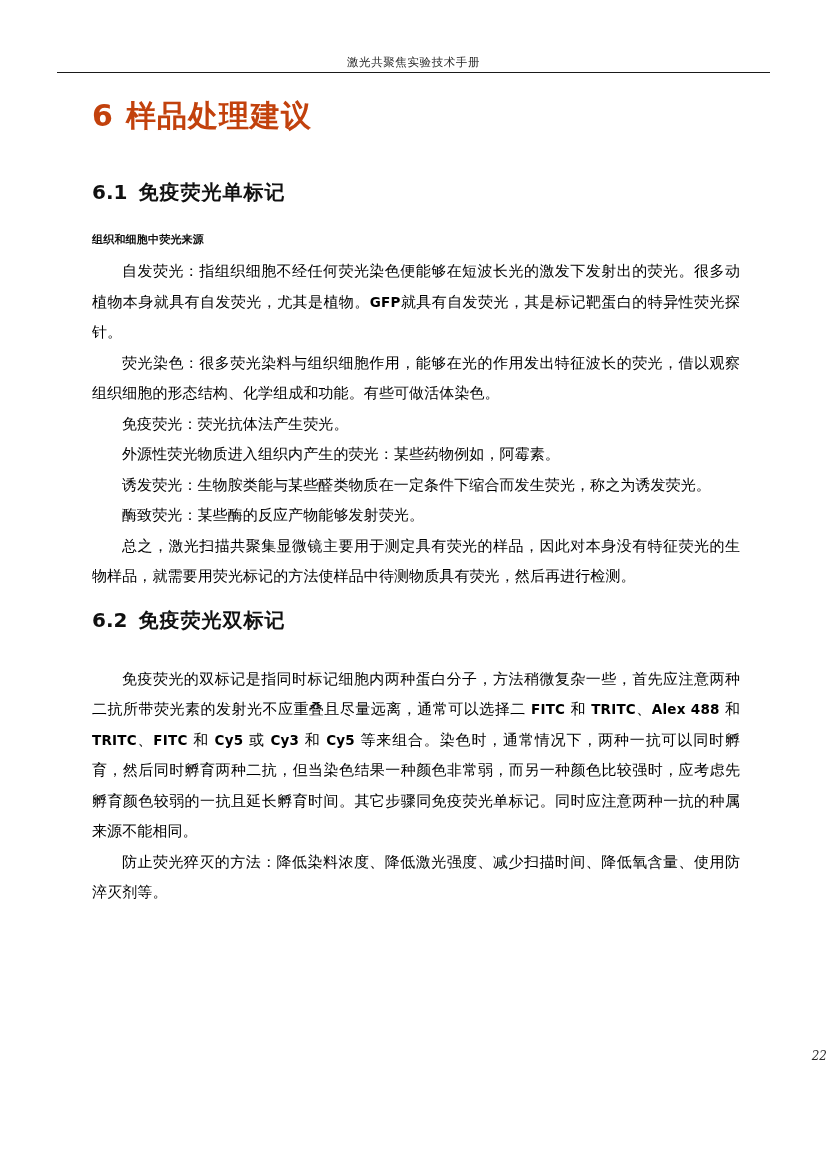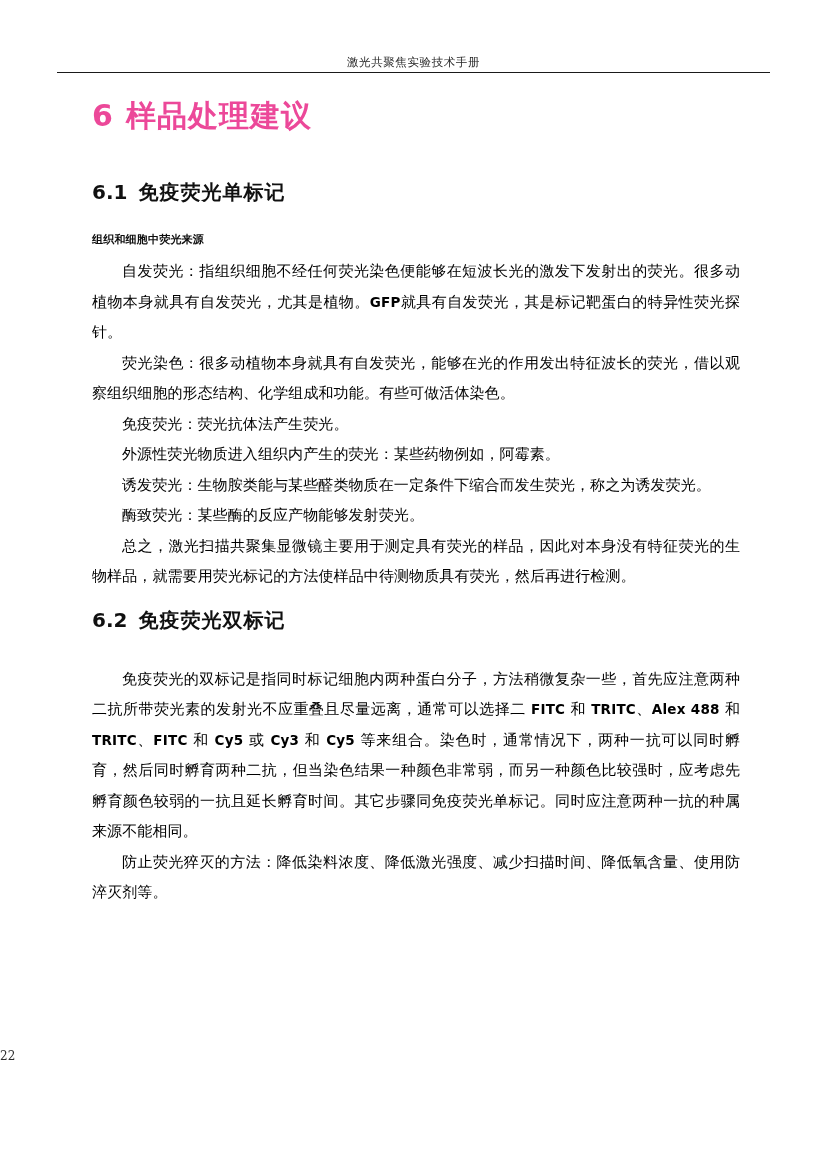--- a/index.html
+++ b/index.html
@@ -61,7 +61,7 @@
     font-size: 30px;
     line-height: 40px;
     font-weight: bold;
-    color: #ec4899;
+    color: #c2410c;
     font-family: "DejaVu Sans", "Liberation Sans", sans-serif;
     letter-spacing: 0px;
   }

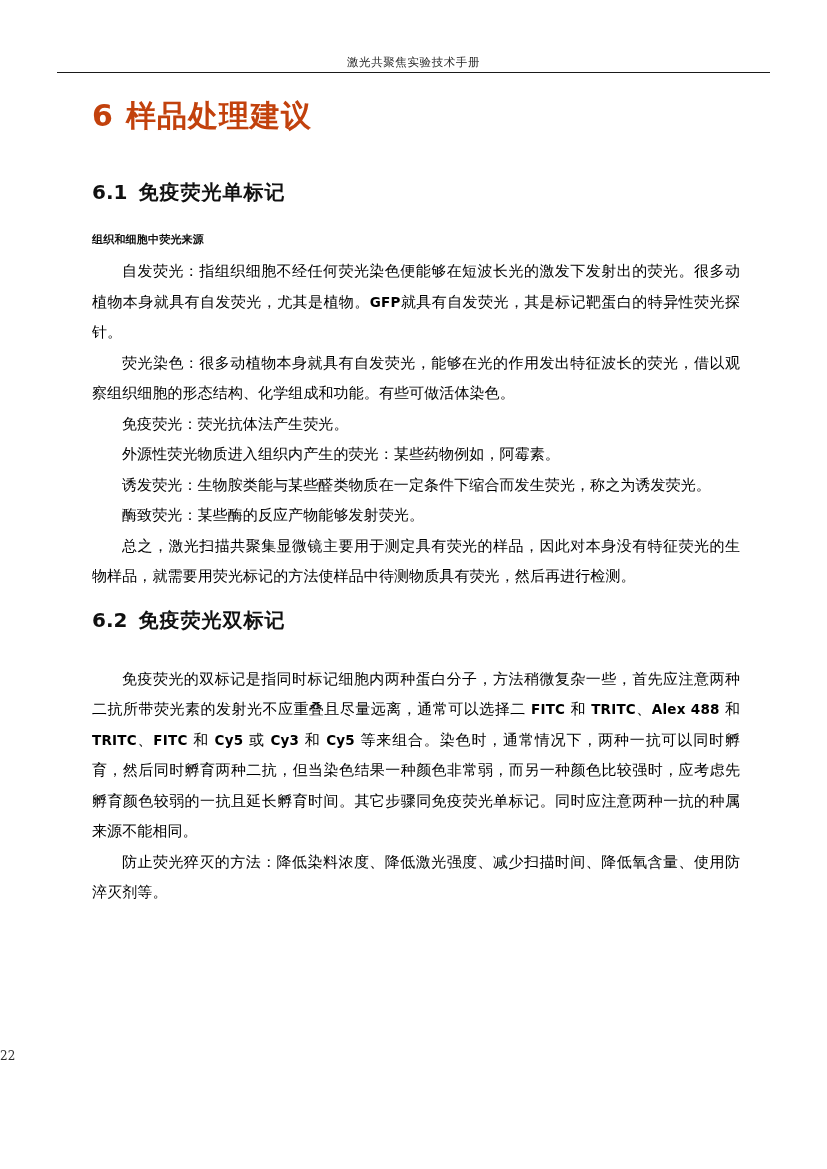--- a/index.html
+++ b/index.html
@@ -176,7 +176,7 @@
 
     <p class="body"><span>自发荧光：指组织细胞不经任何荧光染色便能够在短波长光的激发下发射出的荧光。很多动植物本身就具有自发荧光，尤其是植物。</span><span class="lat">GFP</span><span>就具有自发荧光，其是标记靶蛋白的特异性荧光探针。</span></p>
 
-    <p class="body">荧光染色：很多动植物本身就具有自发荧光，能够在光的作用发出特征波长的荧光，借以观察组织细胞的形态结构、化学组成和功能。有些可做活体染色。</p>
+    <p class="body">荧光染色：很多荧光染料与组织细胞作用，能够在光的作用发出特征波长的荧光，借以观察组织细胞的形态结构、化学组成和功能。有些可做活体染色。</p>
 
     <p class="body">免疫荧光：荧光抗体法产生荧光。</p>
 

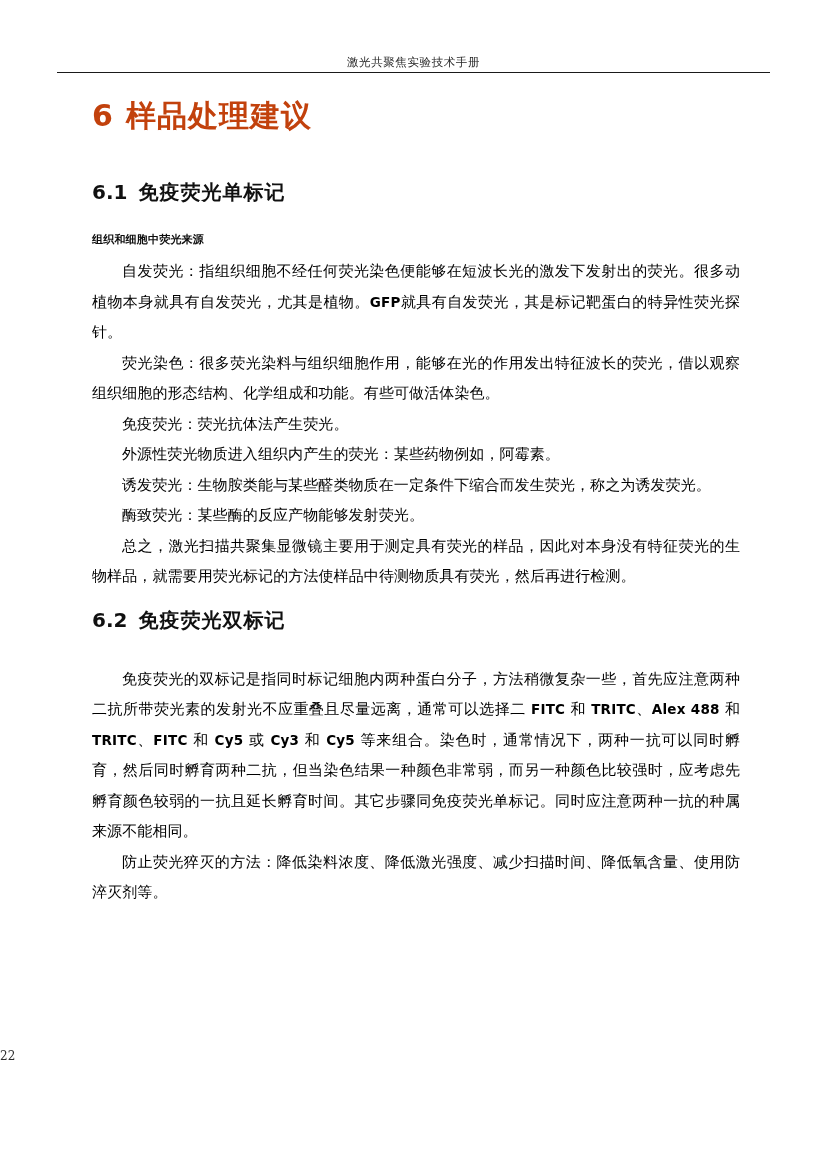--- a/index.html
+++ b/index.html
@@ -138,7 +138,8 @@
     left: 0;
     top: 1045px;
     width: 827px;
-    text-align: left;
+    text-align: right;
+    font-style: italic;
   }
   .page-number {
     font-family: "DejaVu Serif", "Liberation Serif", serif;

